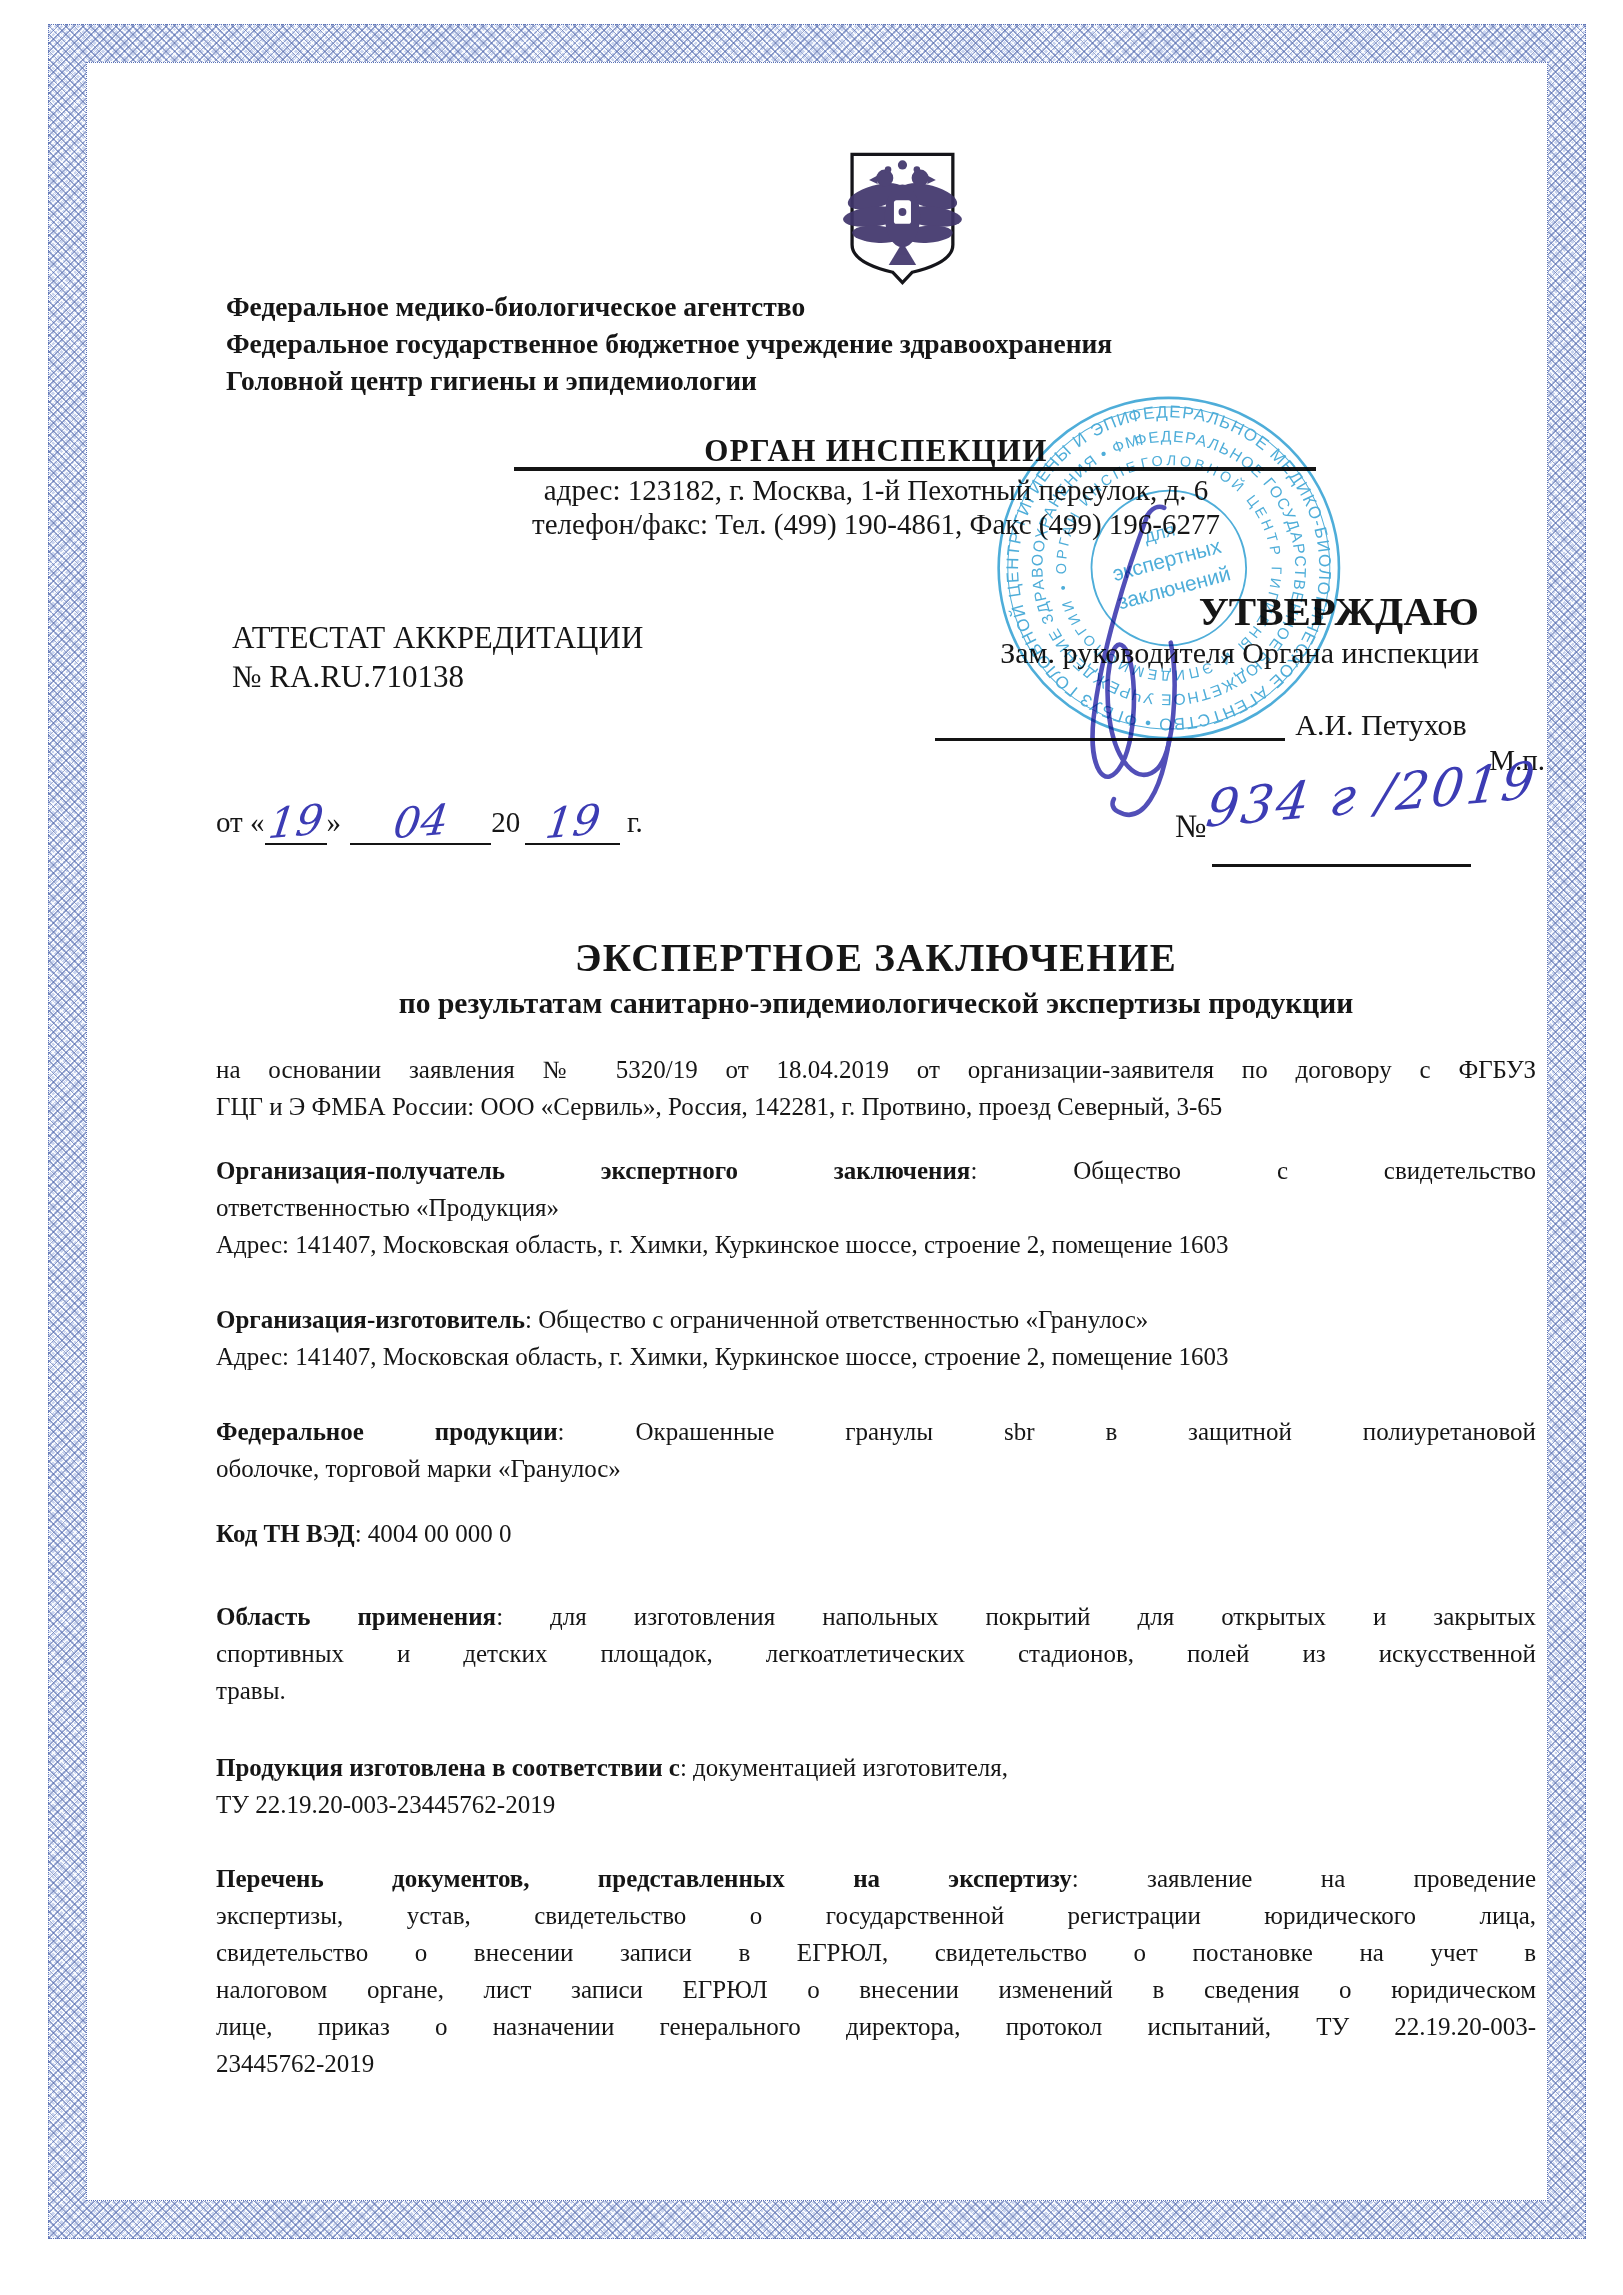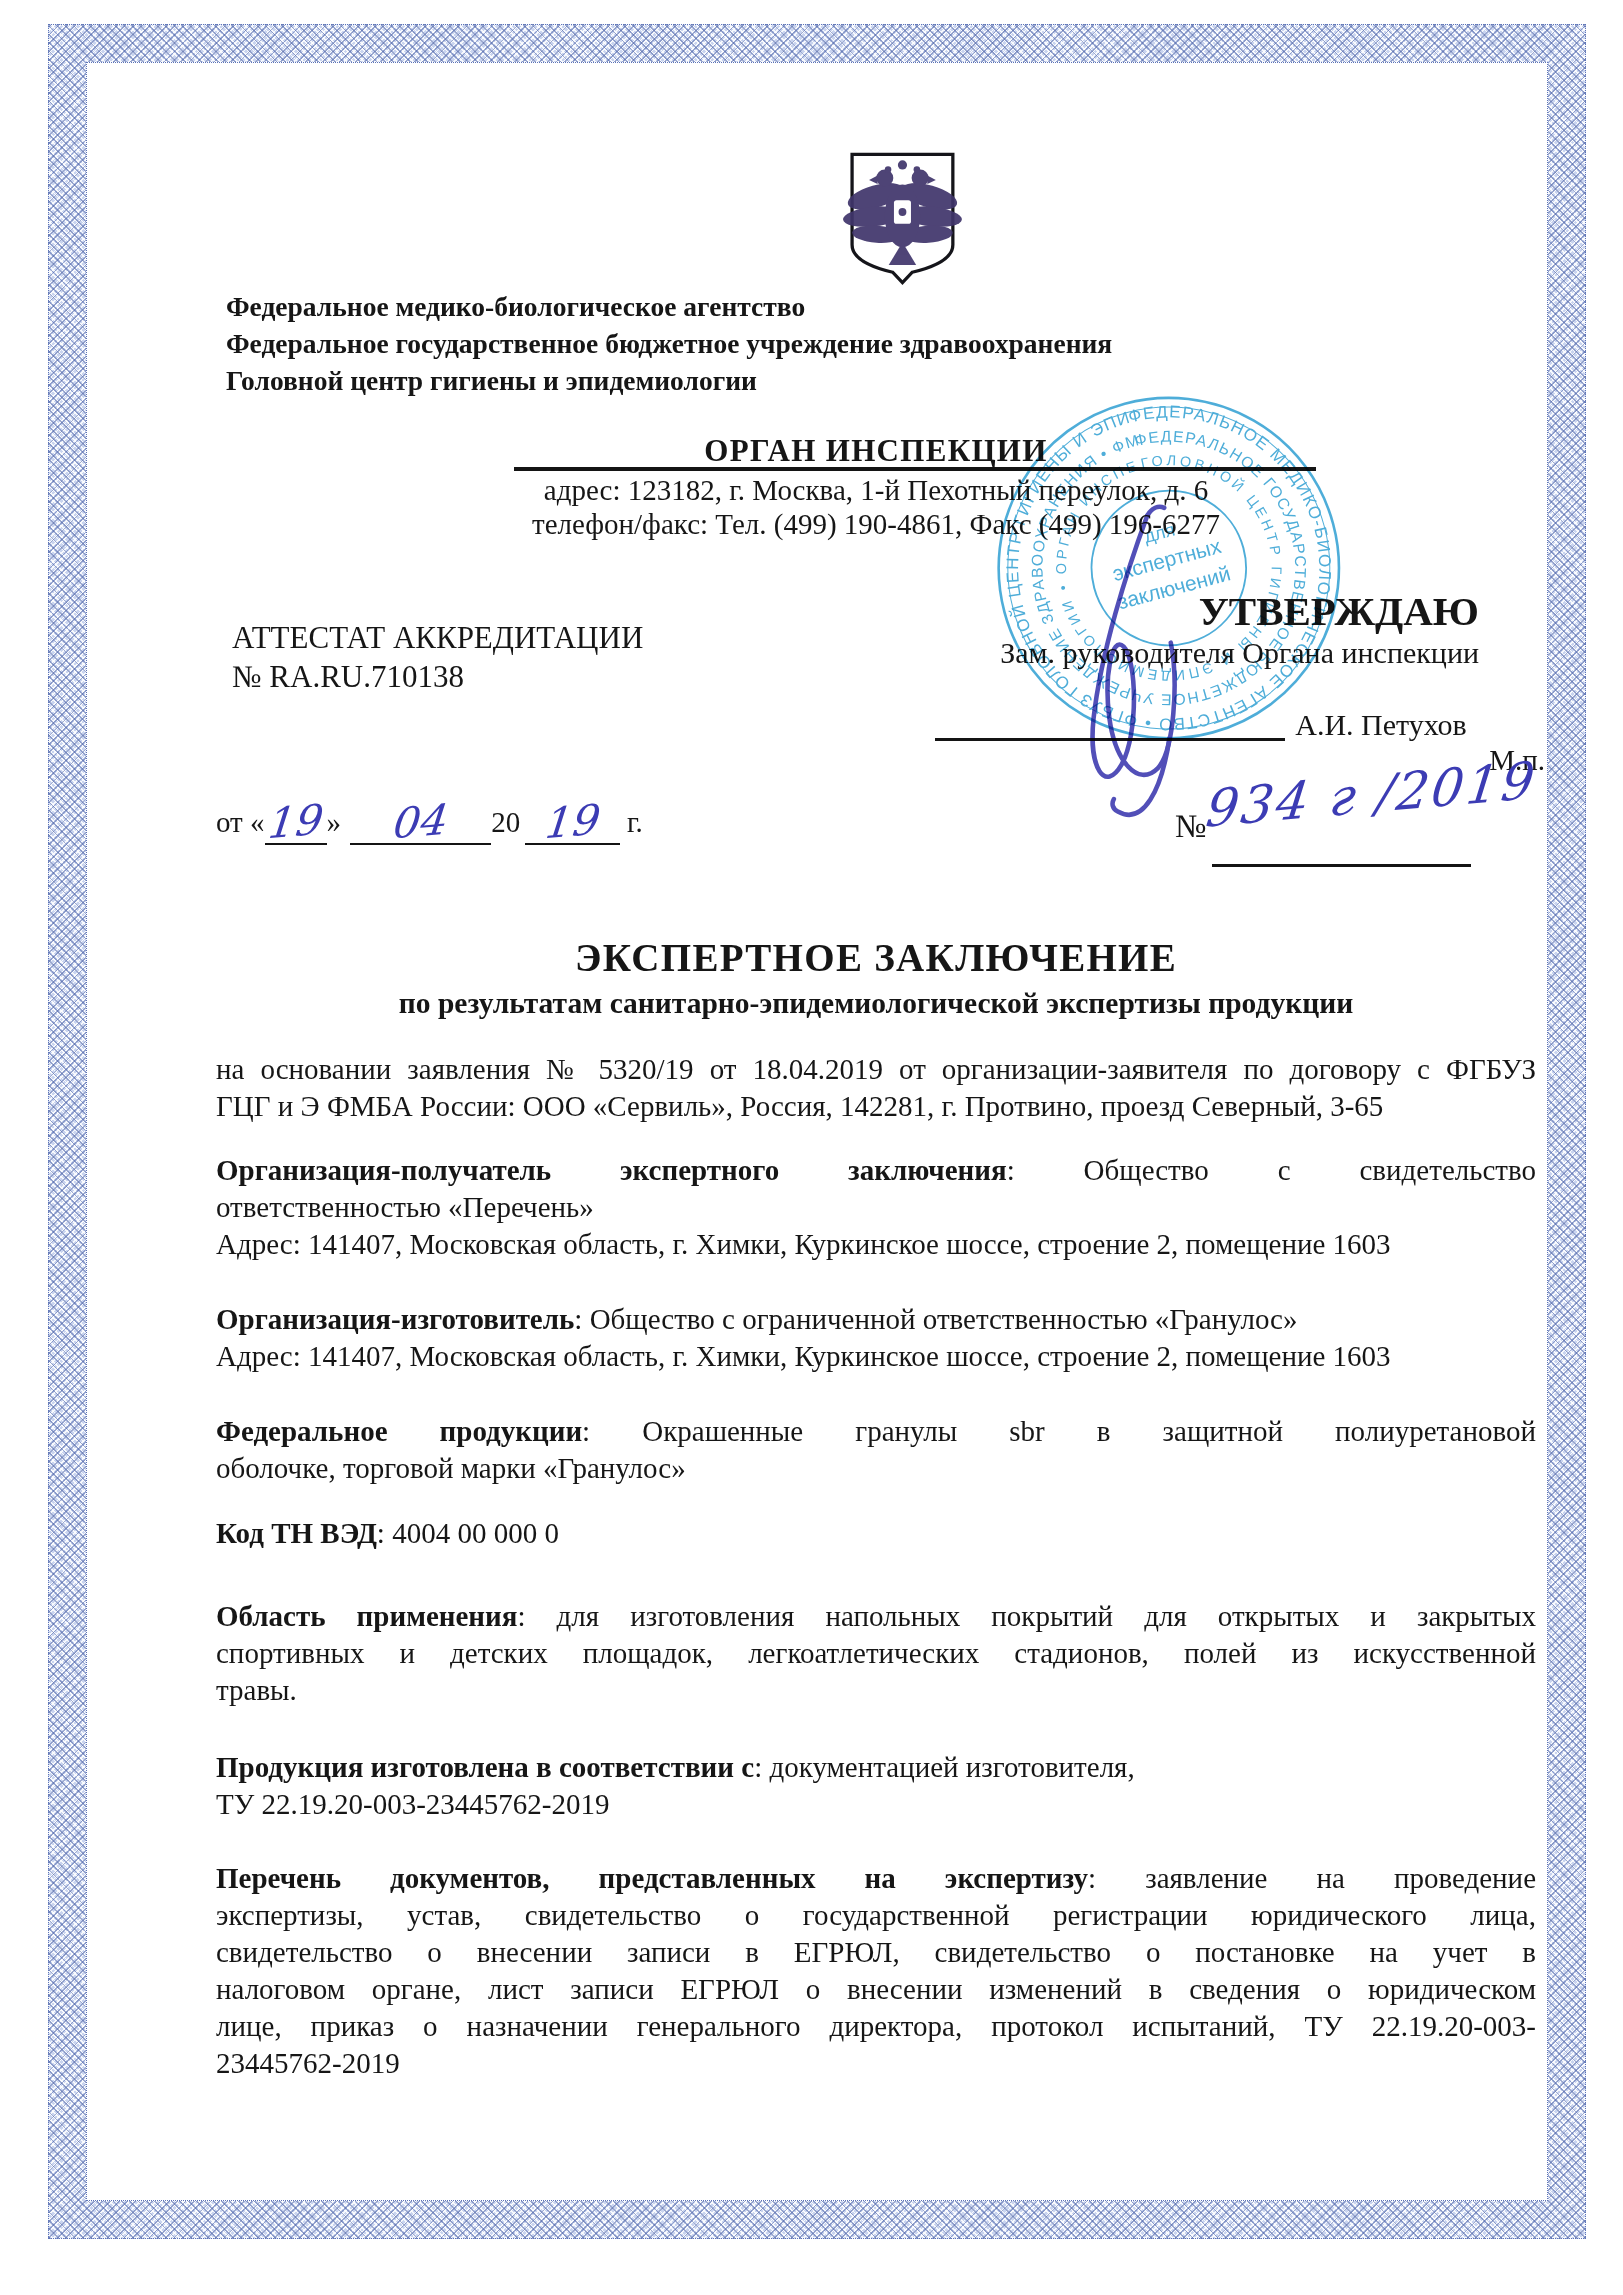--- a/index.html
+++ b/index.html
@@ -49,7 +49,7 @@
   .subtitle{left:216px;width:1320px;top:984px;text-align:center;font-weight:bold;
       font-size:29.5px;line-height:38px;}
   
-  .body{left:216px;width:1320px;top:1051px;font-size:29px;}
+  .body{left:216px;width:1320px;top:1051px;font-size:25px;}
   .ln{line-height:37px;min-height:37px;}
   .jl{text-align:justify;text-align-last:justify;}
   .lbl{font-weight:bold;}

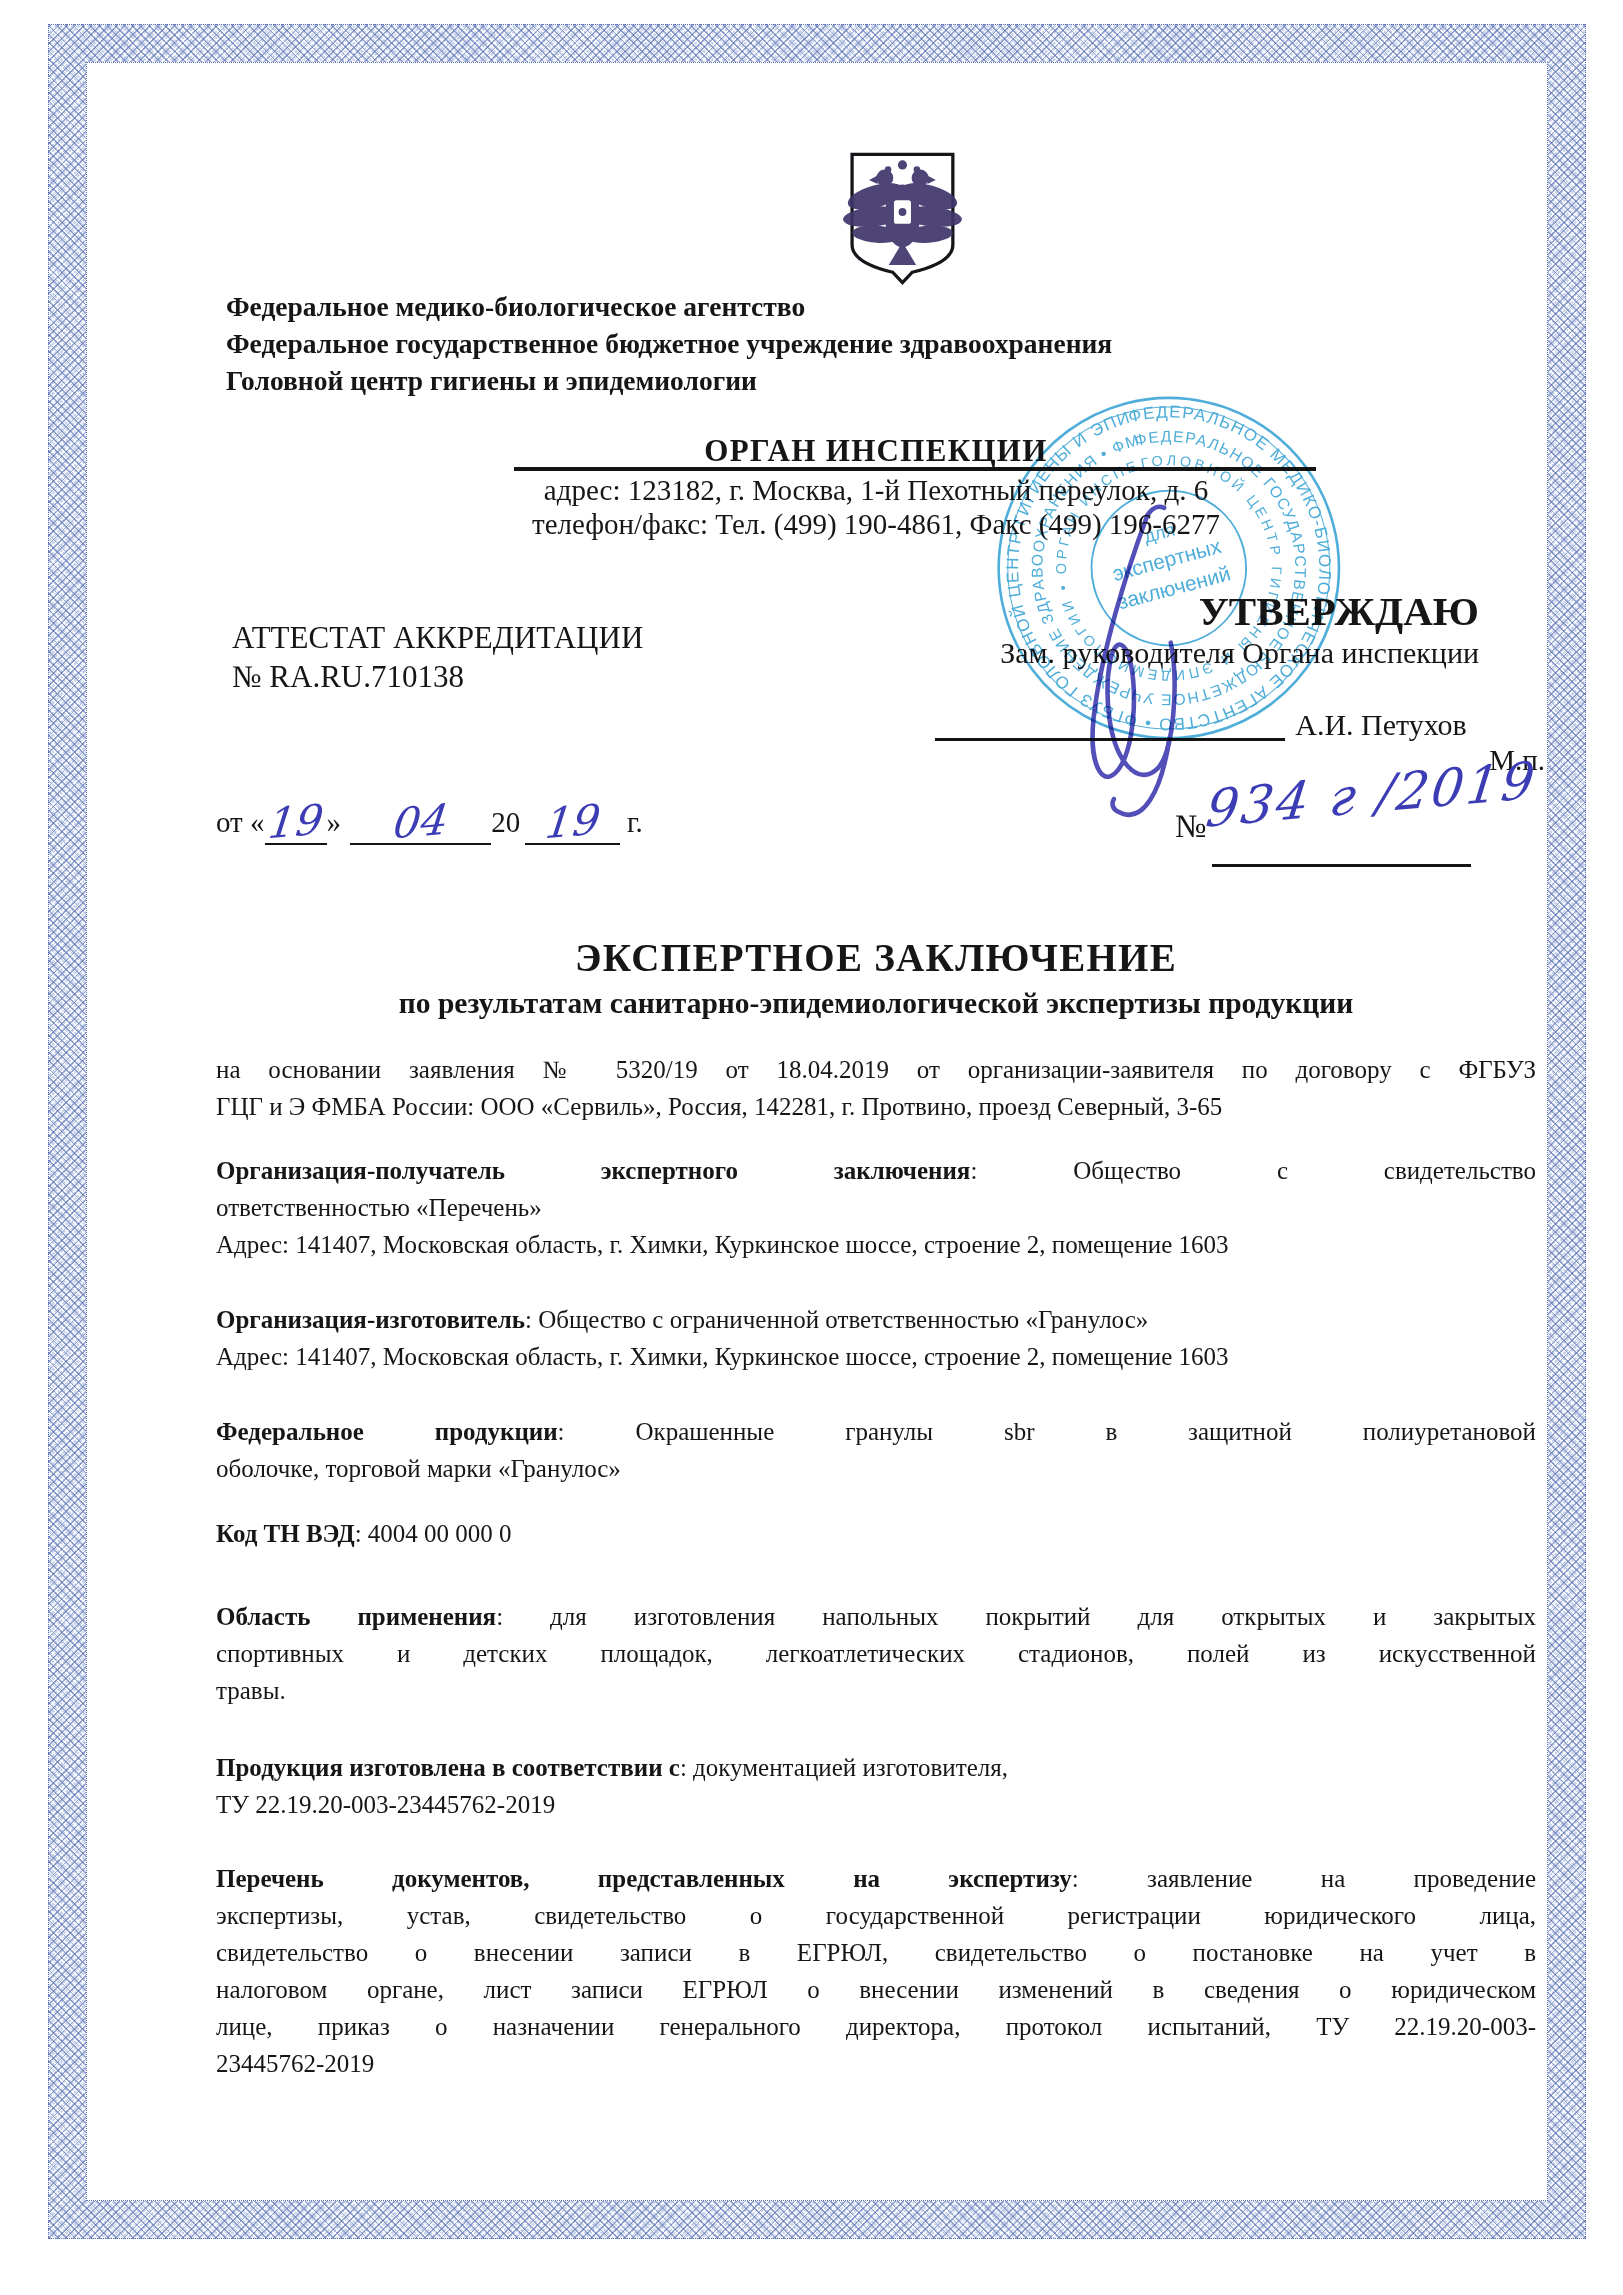--- a/index.html
+++ b/index.html
@@ -147,7 +147,7 @@
   </div>
   <div class="mb58">
     <div class="ln jl"><b class="lbl">Организация-получатель экспертного заключения</b><span>: Общество с свидетельство</span></div>
-    <div class="ln">ответственностью «Перечень»</div>
+    <div class="ln">ответственностью «Продукция»</div>
     <div class="ln">Адрес: 141407, Московская область, г. Химки, Куркинское шоссе, строение 2, помещение 1603</div>
   </div>
   <div class="mb58">

